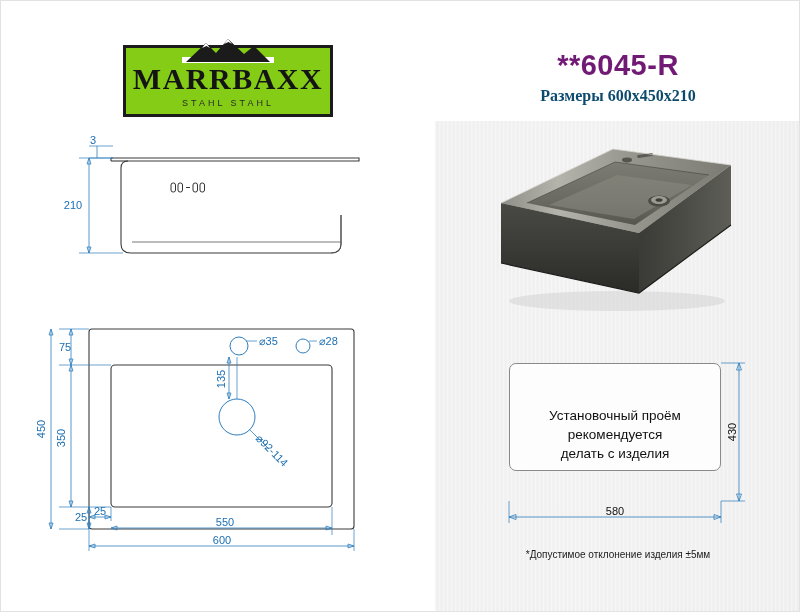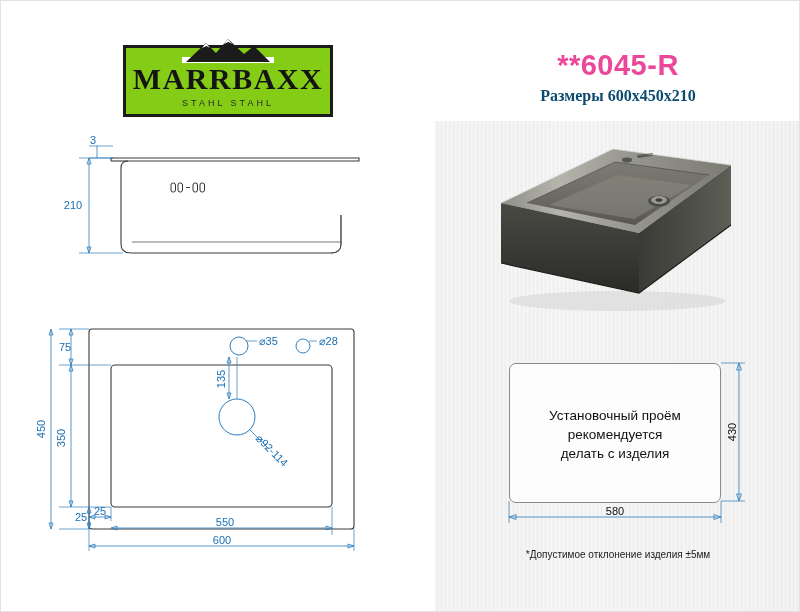--- a/index.html
+++ b/index.html
@@ -99,7 +99,7 @@
     font-family: "Liberation Sans", sans-serif;
     font-weight: bold;
     font-size: 29px;
-    color: #ec4899;
+    color: #701a75;
     letter-spacing: 0.5px;
   }
   #model-dims {

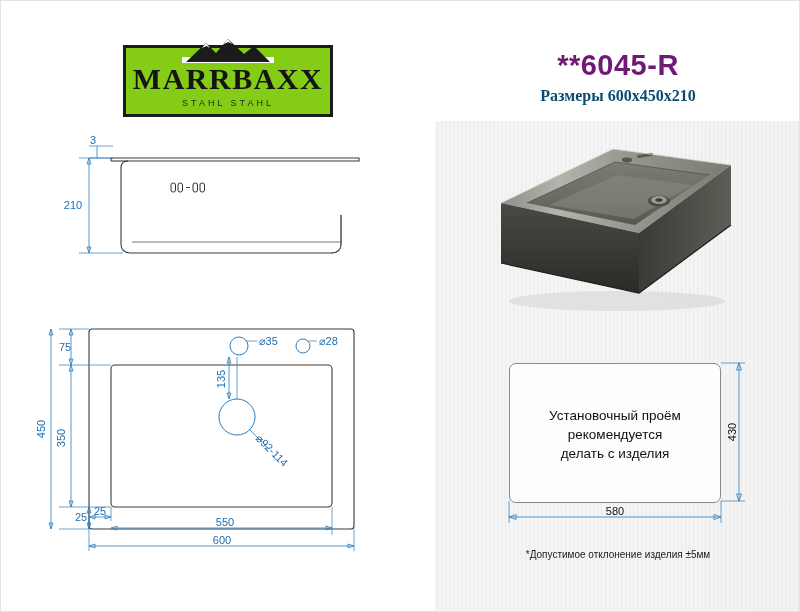--- a/index.html
+++ b/index.html
@@ -129,7 +129,7 @@
     left: 508px;
     top: 362px;
     width: 212px;
-    height: 140px;
+    height: 108px;
     background: #fdfdfd;
     border: 1px solid #8a8a8a;
     border-radius: 7px;

